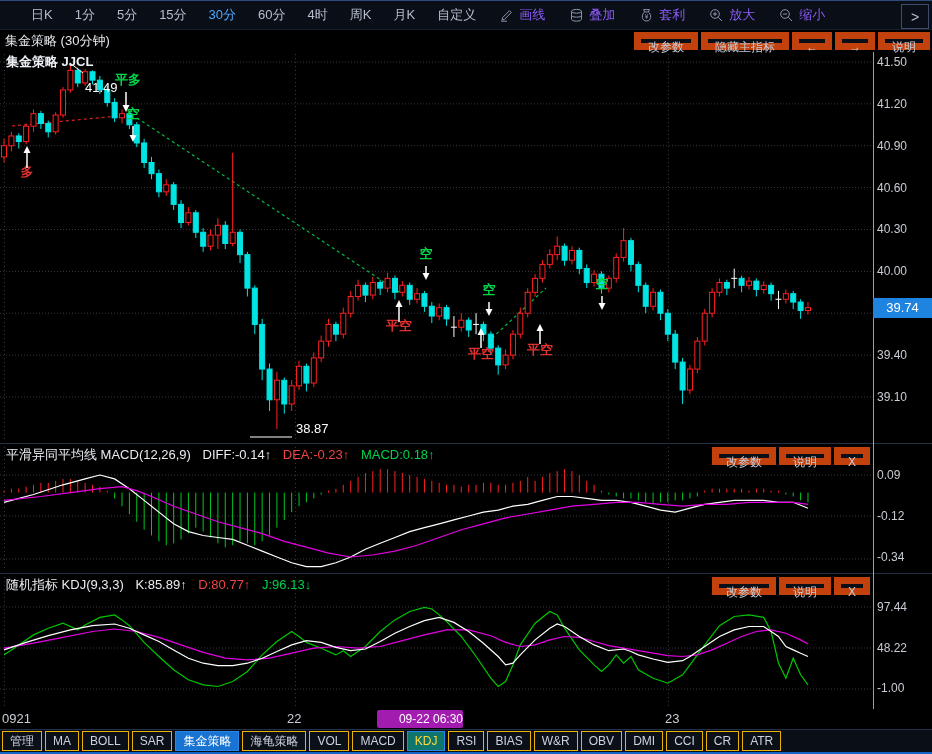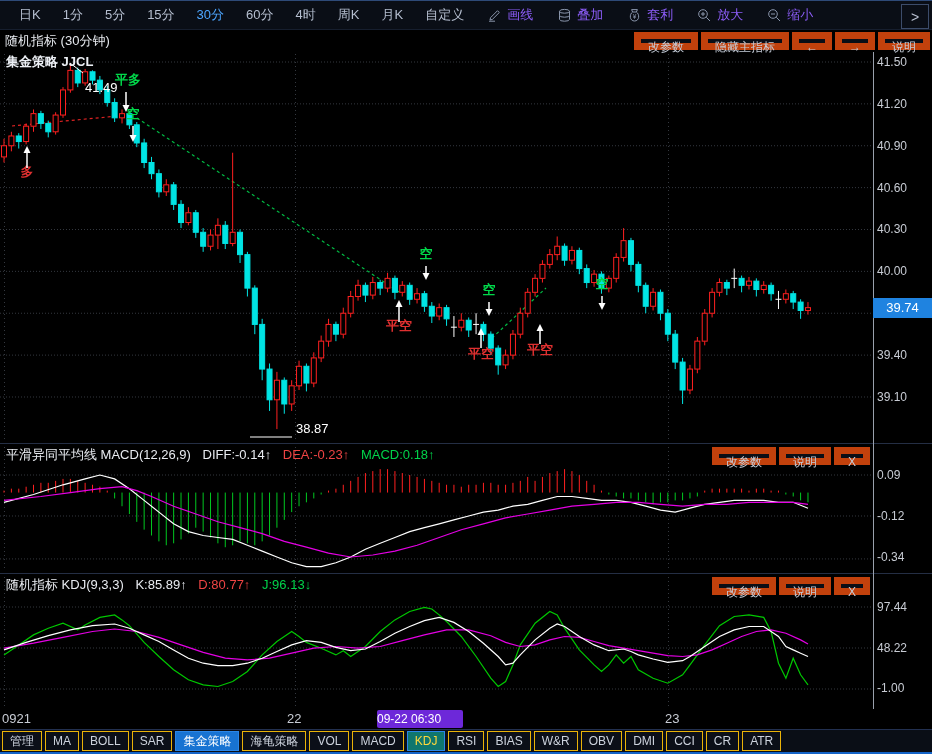--- a/index.html
+++ b/index.html
@@ -9,7 +9,7 @@
   
   .row-top{position:absolute;left:0;top:0;width:932px;height:30px;background:#0a0e16;
            border-top:1px solid #2e4a78;border-bottom:1px solid #161e2e;box-sizing:border-box;
-           display:flex;align-items:center;padding-left:8px;}
+           display:flex;align-items:center;padding-left:20px;}
   .p-item{color:#b6bfd0;font-size:13px;padding:0 11px;white-space:nowrap;cursor:default;}
   .p-item.active{color:#4da6ff;}
   .tool-item{display:flex;align-items:center;gap:5px;color:#8b5cf6;font-size:13px;padding:0 12px;white-space:nowrap;}

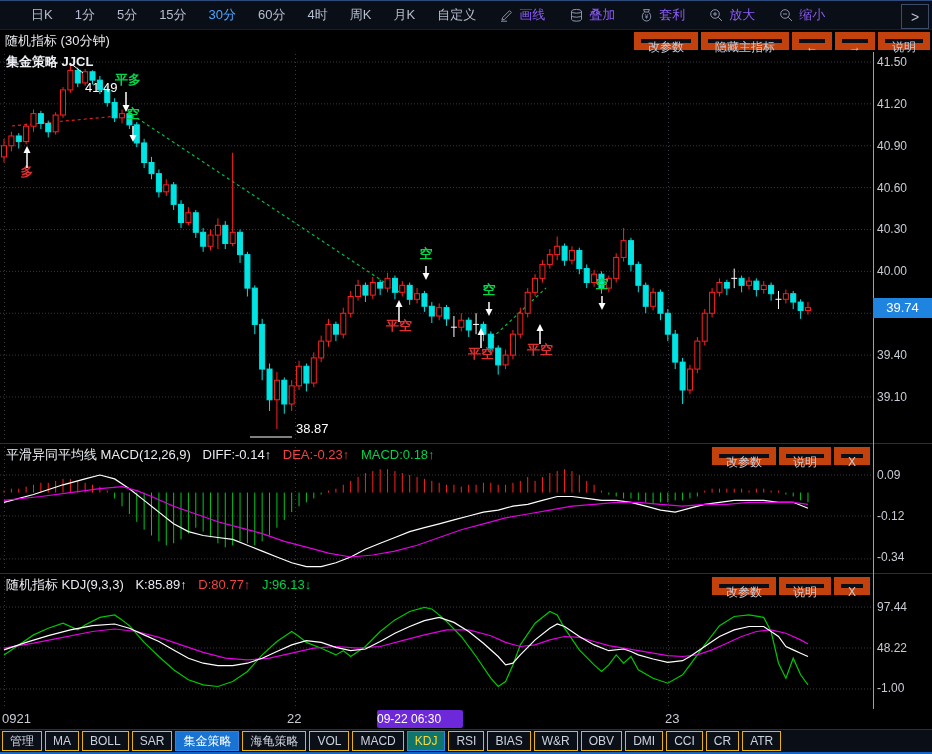--- a/index.html
+++ b/index.html
@@ -626,7 +626,7 @@
   </div>
 
   <div class="row-title">
-    <span class="symbol">随机指标 (30分钟)</span>
+    <span class="symbol">集金策略 (30分钟)</span>
     <div class="tb-buttons" id="titleButtons">
         <div class="tb-btn">改参数</div>
         <div class="tb-btn">隐藏主指标</div>

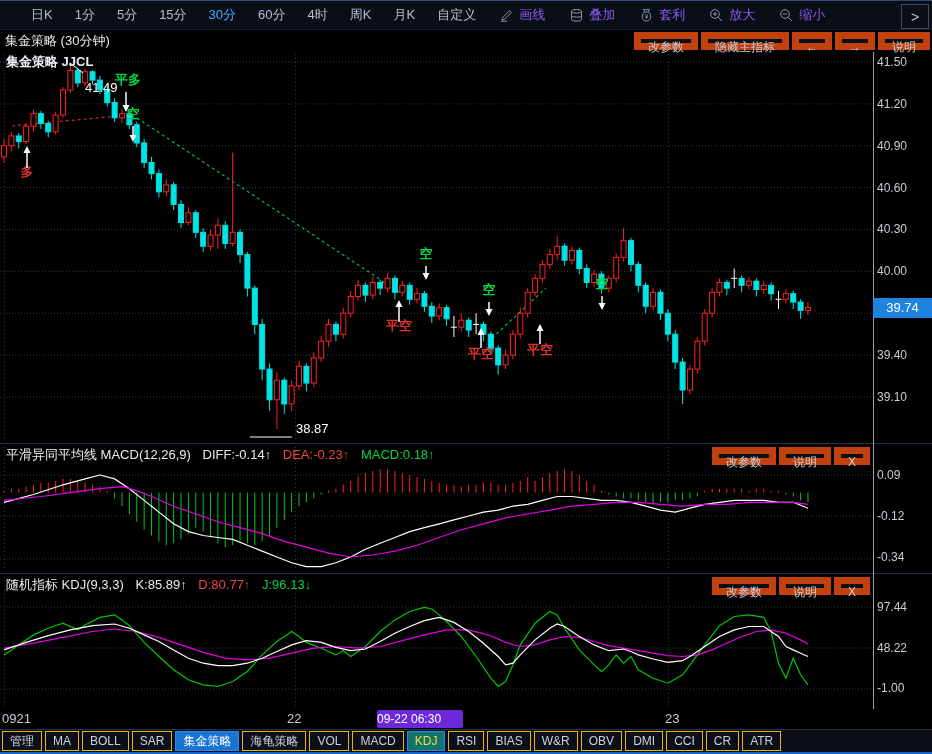--- a/index.html
+++ b/index.html
@@ -34,8 +34,8 @@
   
   .row-time{position:absolute;left:0;top:709px;width:932px;height:20px;background:#000;}
   .t-label{position:absolute;top:1px;color:#c8ccd4;font-size:13px;height:18px;line-height:18px;}
-  .time-badge{position:absolute;left:377px;top:1px;width:86px;height:18px;background:#6d28d9;border-radius:2px;
-              color:#fff;font-size:12px;text-align:left;line-height:18px;}
+  .time-badge{position:absolute;left:377px;top:1px;width:86px;height:18px;background:#a21caf;border-radius:2px;
+              color:#fff;font-size:12px;text-align:right;line-height:18px;}
   
   .row-bottom{position:absolute;left:0;top:729px;width:932px;height:25px;background:#0a0e16;
               border-top:1px solid #223050;border-bottom:2px solid #1464c8;box-sizing:border-box;

